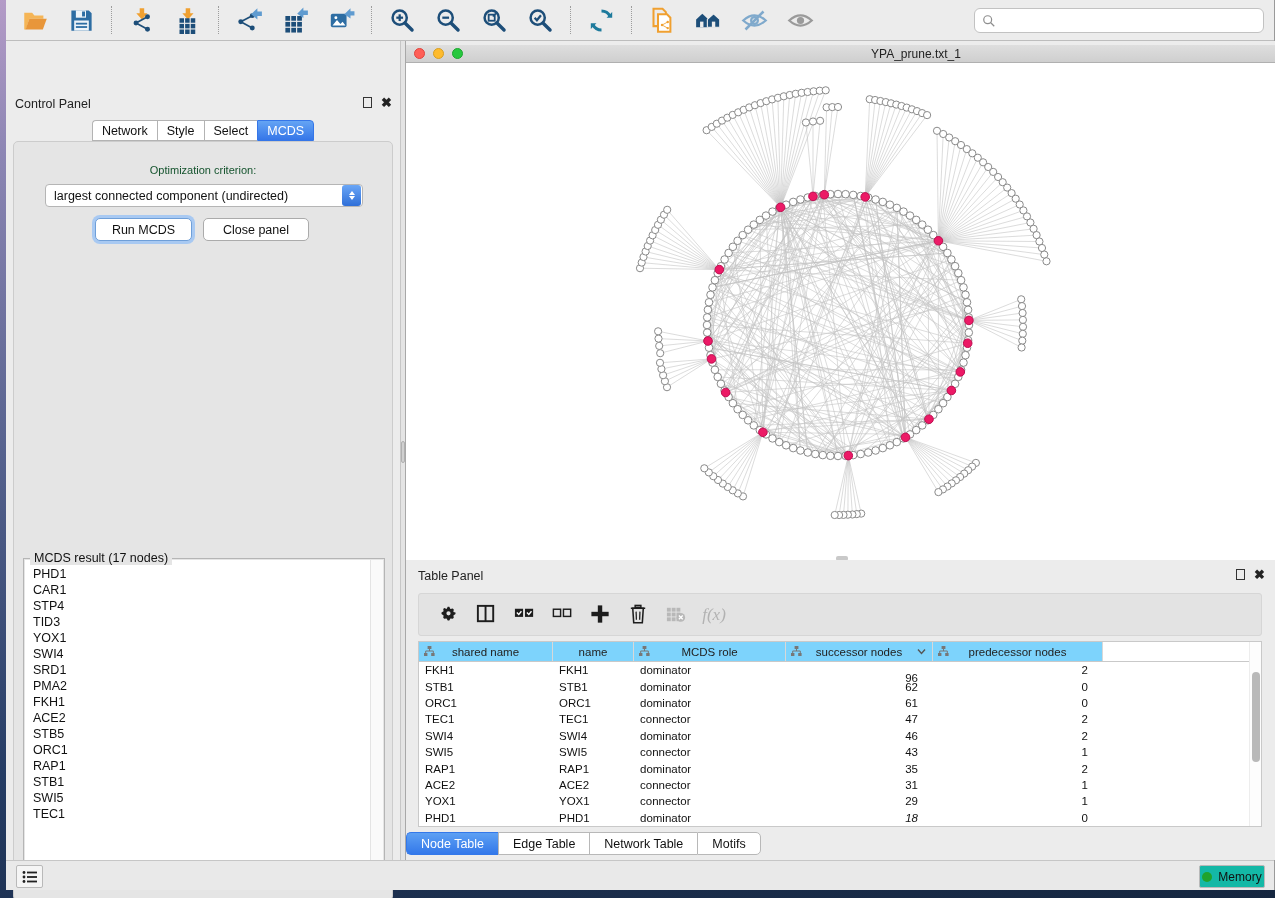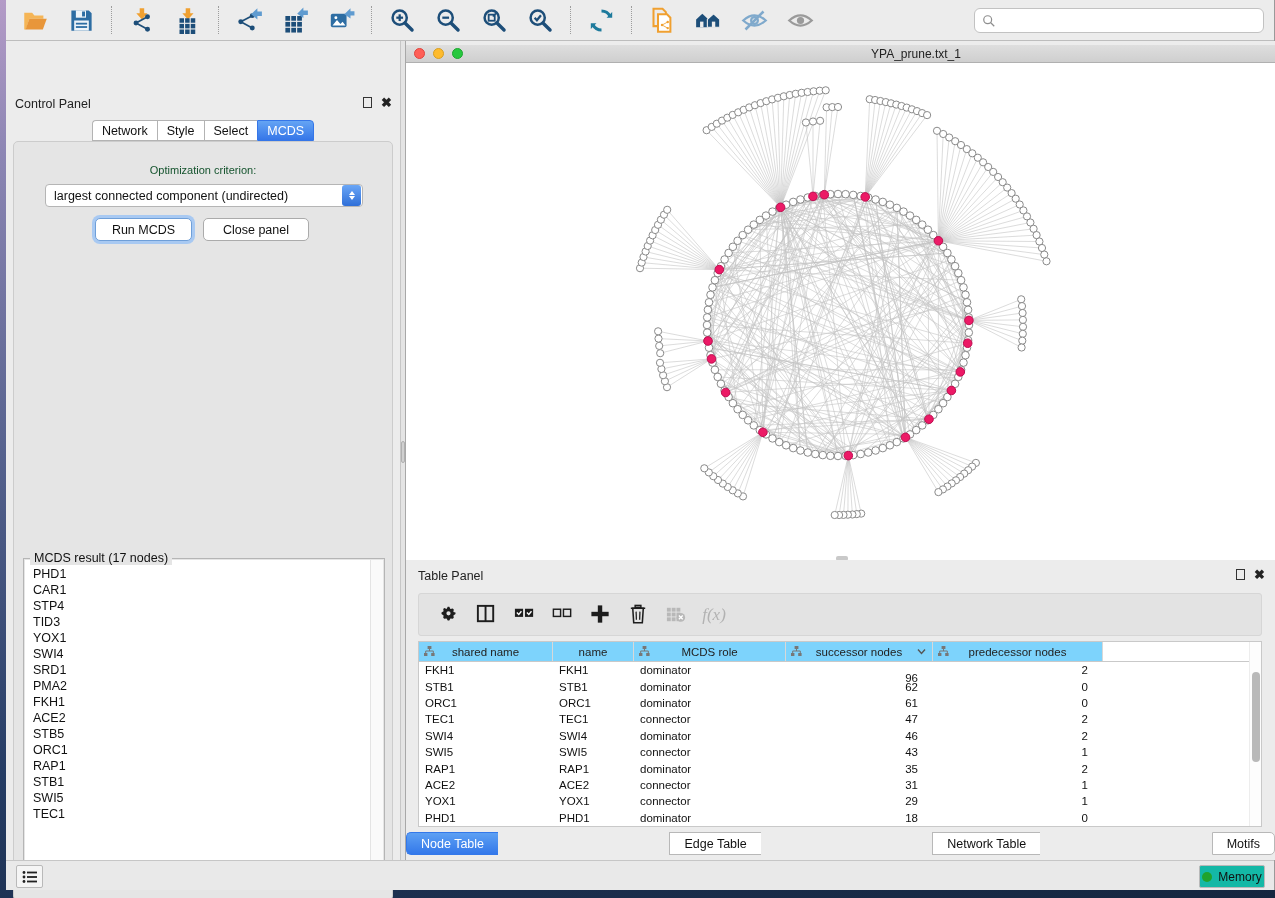--- a/index.html
+++ b/index.html
@@ -1238,7 +1238,7 @@
                 <div class="td left" style="width: 134px;">PHD1</div>
                 <div class="td left" style="width: 81px;">PHD1</div>
                 <div class="td left" style="width: 152px;">dominator</div>
-                <div class="td right" style="width: 147px;">18</div>
+                <div class="td right" style="width: 147px; font-style: italic;">18</div>
                 <div class="td right" style="width: 170px;">0</div>
               </div>
             </div>

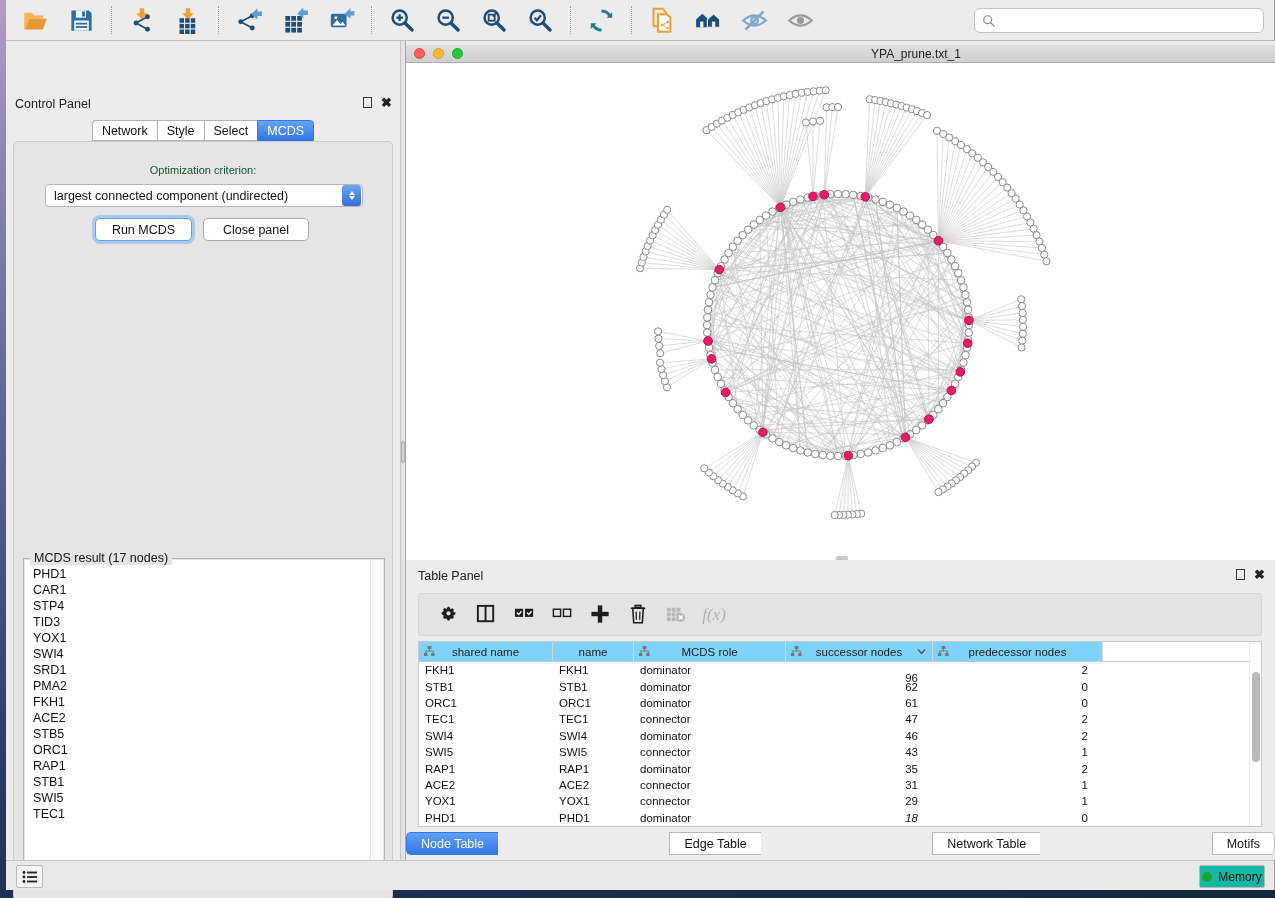--- a/index.html
+++ b/index.html
@@ -117,7 +117,7 @@
     border-left:1px solid #ededed; }
   .tscroll .thumb { position:absolute; left:1.5px; top:30px; width:8px; height:90px;
     background:#b9b9b9; border-radius:4px; }
-  .tp-tabs { position:absolute; left:0; top:272px; width:100%; display:flex; justify-content:space-between;gap:14px; }
+  .tp-tabs { position:absolute; left:0; top:272px; width:100%; display:flex; justify-content:flex-start; }
   .tp-tab { height:23px; padding:0 14px; font-size:12.5px; display:flex; align-items:center;
     background:#fff; border:1px solid #b8b8b8; border-right:none; color:#111; }
   .tp-tab:first-child { border-radius:5px 0 0 5px; }

